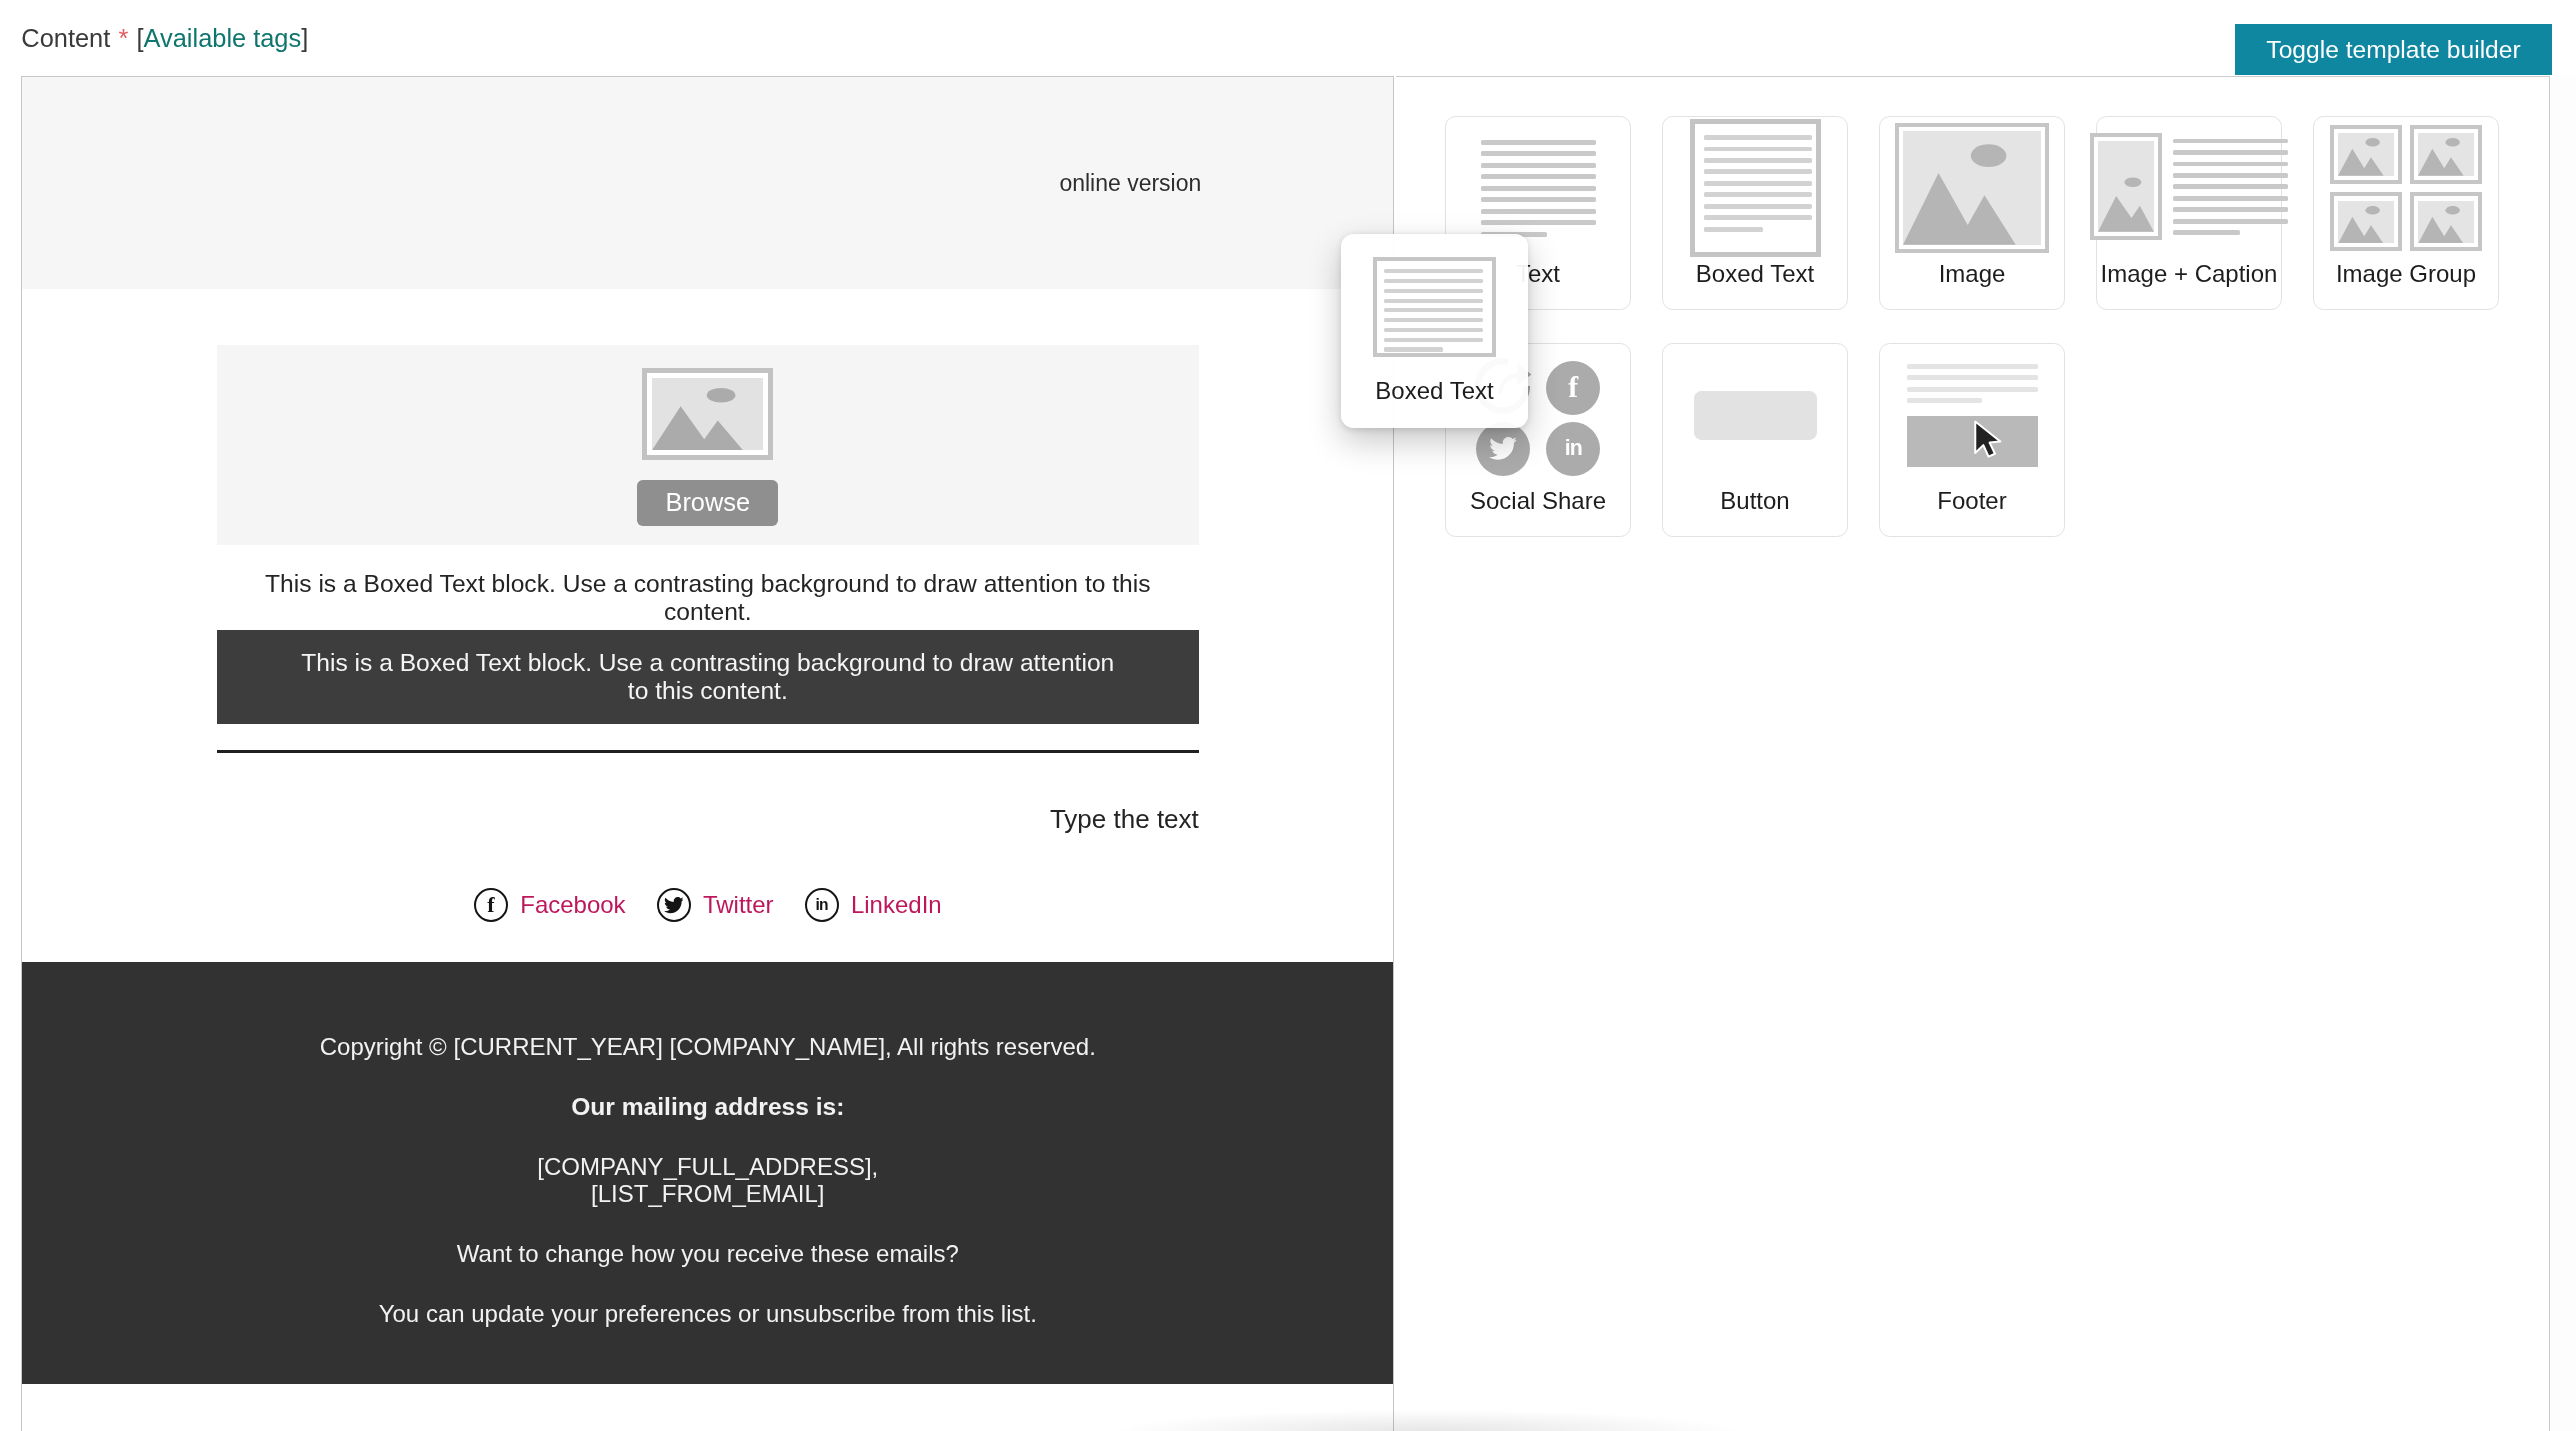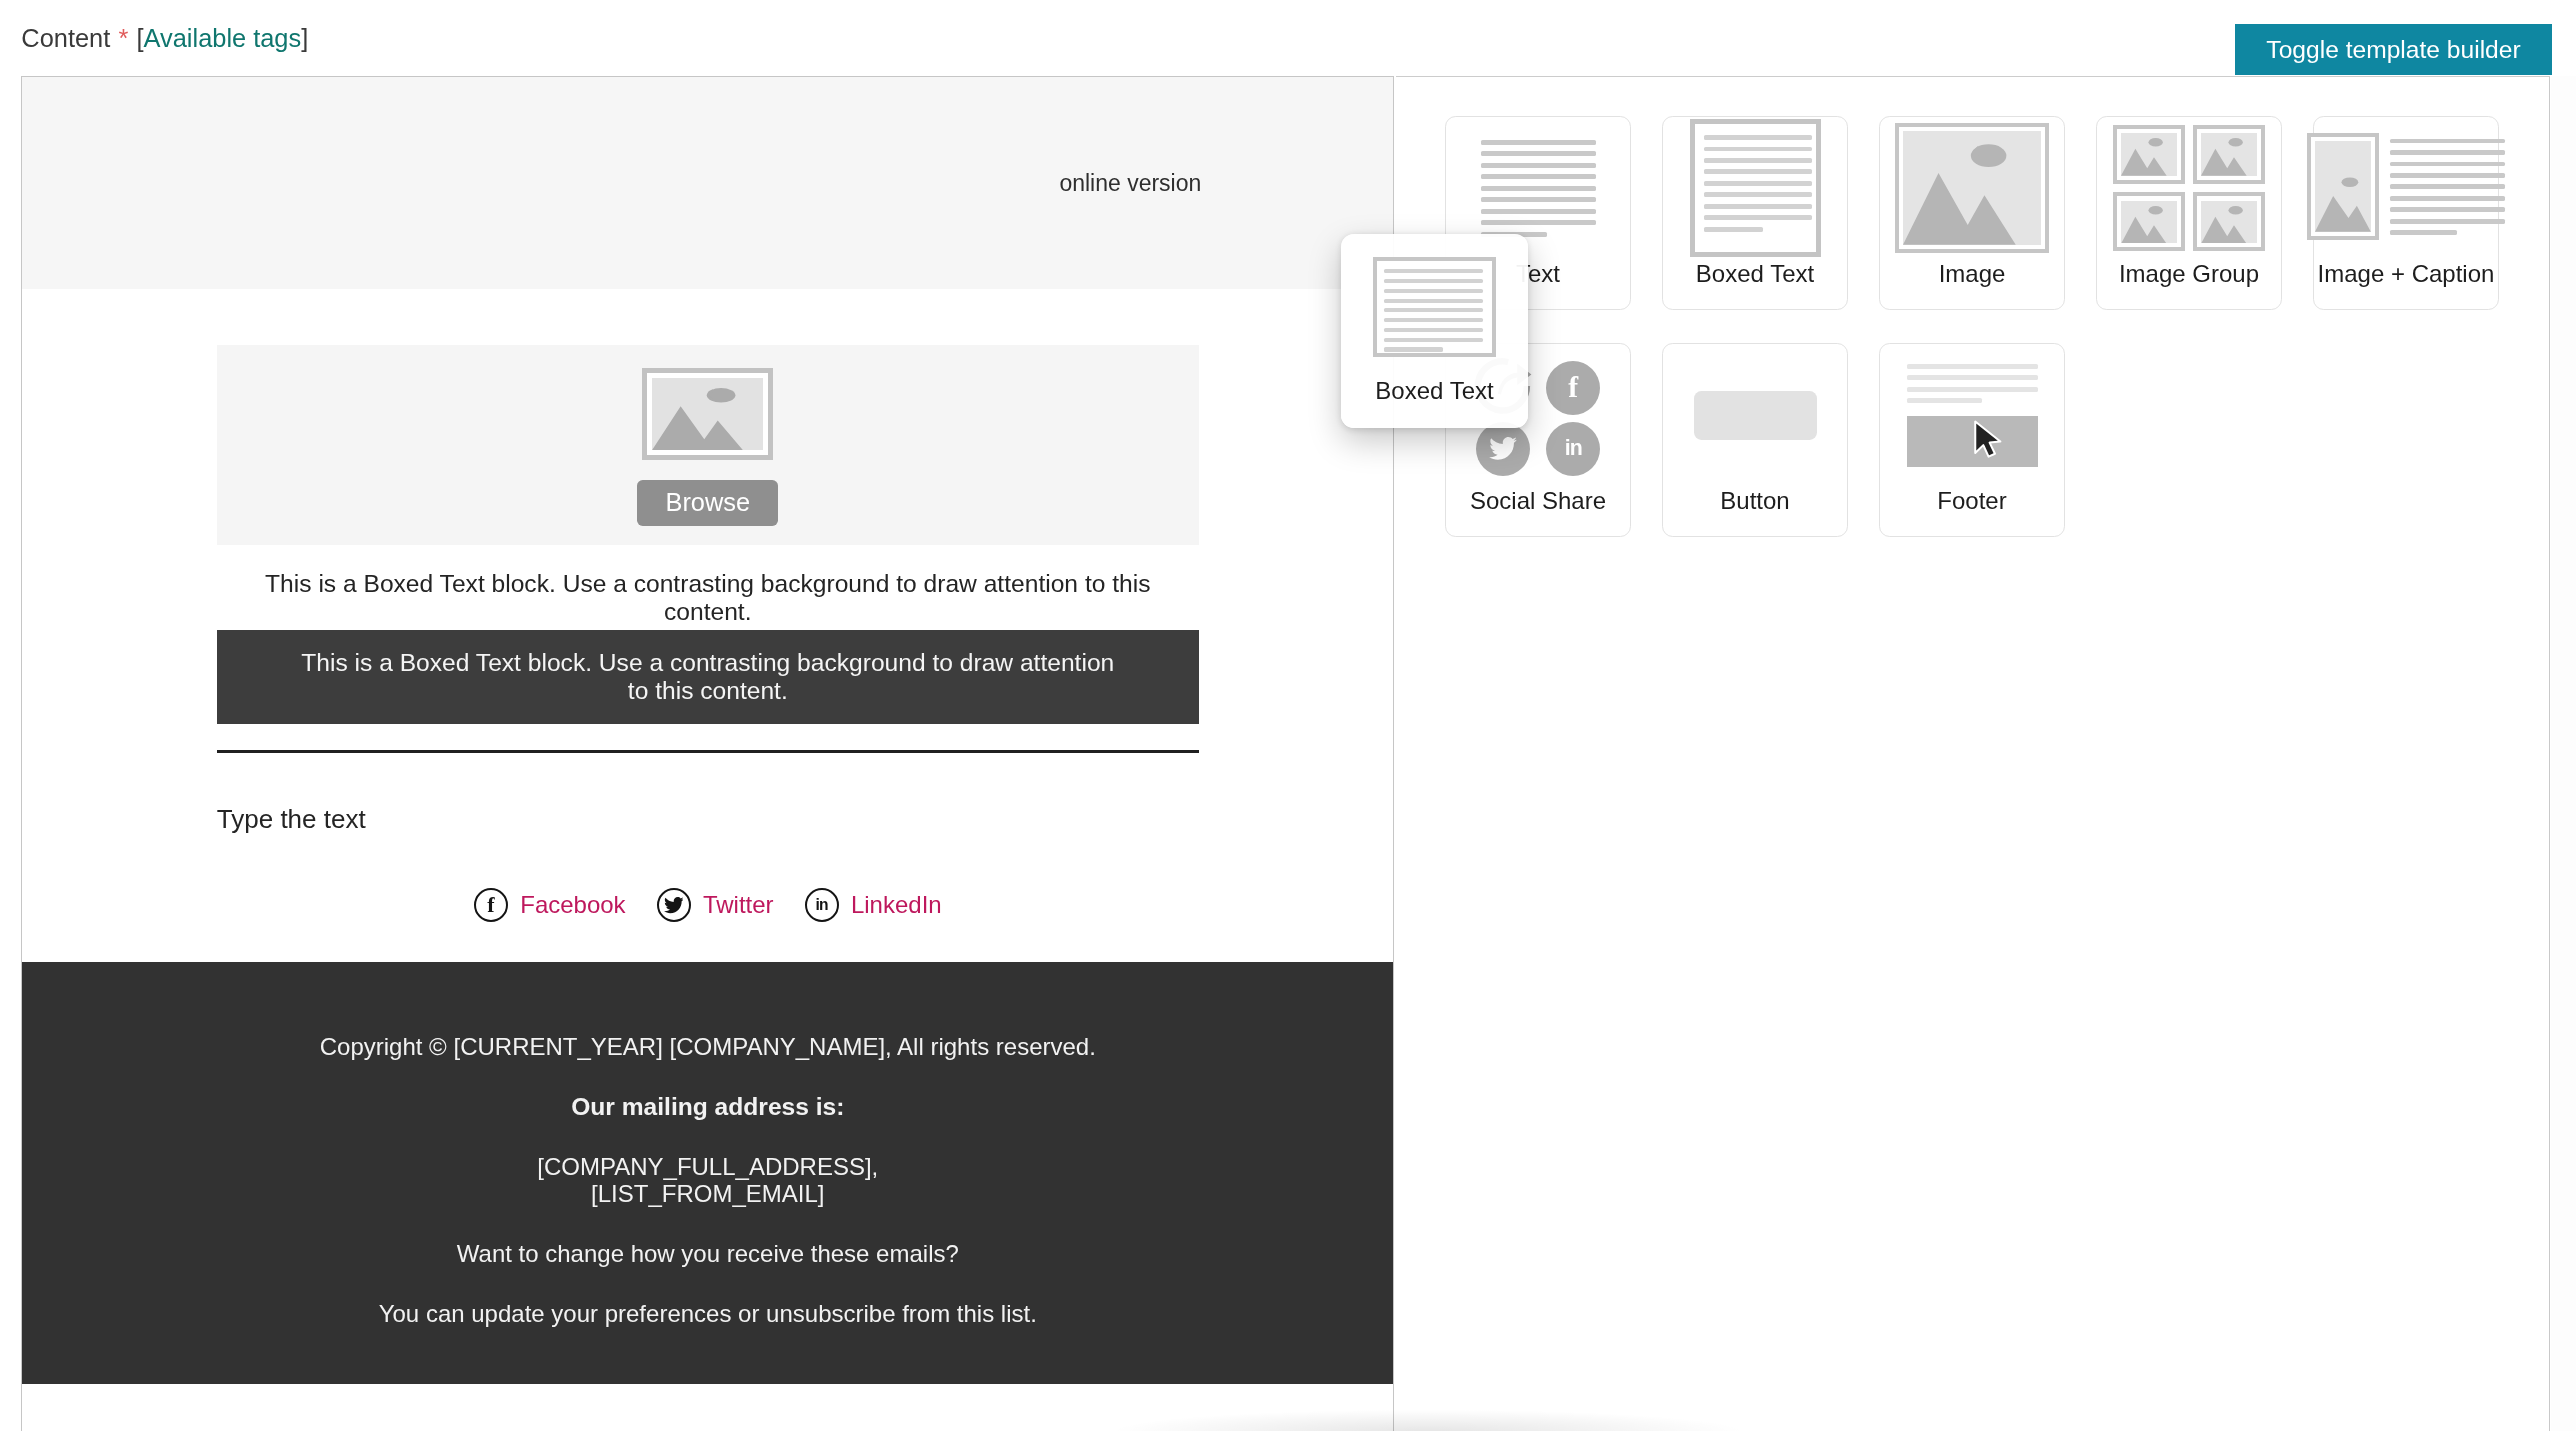--- a/index.html
+++ b/index.html
@@ -251,6 +251,31 @@
 
       <div class="card">
         <div class="icon-zone">
+            <div class="ic-row">
+          <div class="frame img-portrait">
+                <div class="f-inner"><svg width="100%" height="100%" viewBox="0 0 40 66" preserveAspectRatio="none">
+                    <ellipse cx="25" cy="30" rx="6" ry="3.5" fill="#b5b5b5"></ellipse>
+                    <path d="M0 66 L13 40 L24 56 L30 47 L40 66 Z" fill="#b5b5b5"></path>
+                  </svg></div>
+              </div>
+          <div class="cap-lines">
+            <span class="ln"></span>
+                <span class="ln"></span>
+                <span class="ln"></span>
+                <span class="ln"></span>
+                <span class="ln"></span>
+                <span class="ln"></span>
+                <span class="ln"></span>
+                <span class="ln"></span>
+                <span class="ln short"></span>
+          </div>
+        </div>
+          </div>
+        <div class="card-label">Image + Caption</div>
+      </div>
+
+      <div class="card">
+        <div class="icon-zone">
             <div class="grp">
           <div class="frame img-mini">
                 <div class="f-inner"><svg width="100%" height="100%" viewBox="0 0 66 46" preserveAspectRatio="none">
@@ -279,31 +304,6 @@
         </div>
           </div>
         <div class="card-label">Image Group</div>
-      </div>
-
-      <div class="card">
-        <div class="icon-zone">
-            <div class="ic-row">
-          <div class="frame img-portrait">
-                <div class="f-inner"><svg width="100%" height="100%" viewBox="0 0 40 66" preserveAspectRatio="none">
-                    <ellipse cx="25" cy="30" rx="6" ry="3.5" fill="#b5b5b5"></ellipse>
-                    <path d="M0 66 L13 40 L24 56 L30 47 L40 66 Z" fill="#b5b5b5"></path>
-                  </svg></div>
-              </div>
-          <div class="cap-lines">
-            <span class="ln"></span>
-                <span class="ln"></span>
-                <span class="ln"></span>
-                <span class="ln"></span>
-                <span class="ln"></span>
-                <span class="ln"></span>
-                <span class="ln"></span>
-                <span class="ln"></span>
-                <span class="ln short"></span>
-          </div>
-        </div>
-          </div>
-        <div class="card-label">Image + Caption</div>
       </div>
 
       <div class="card">

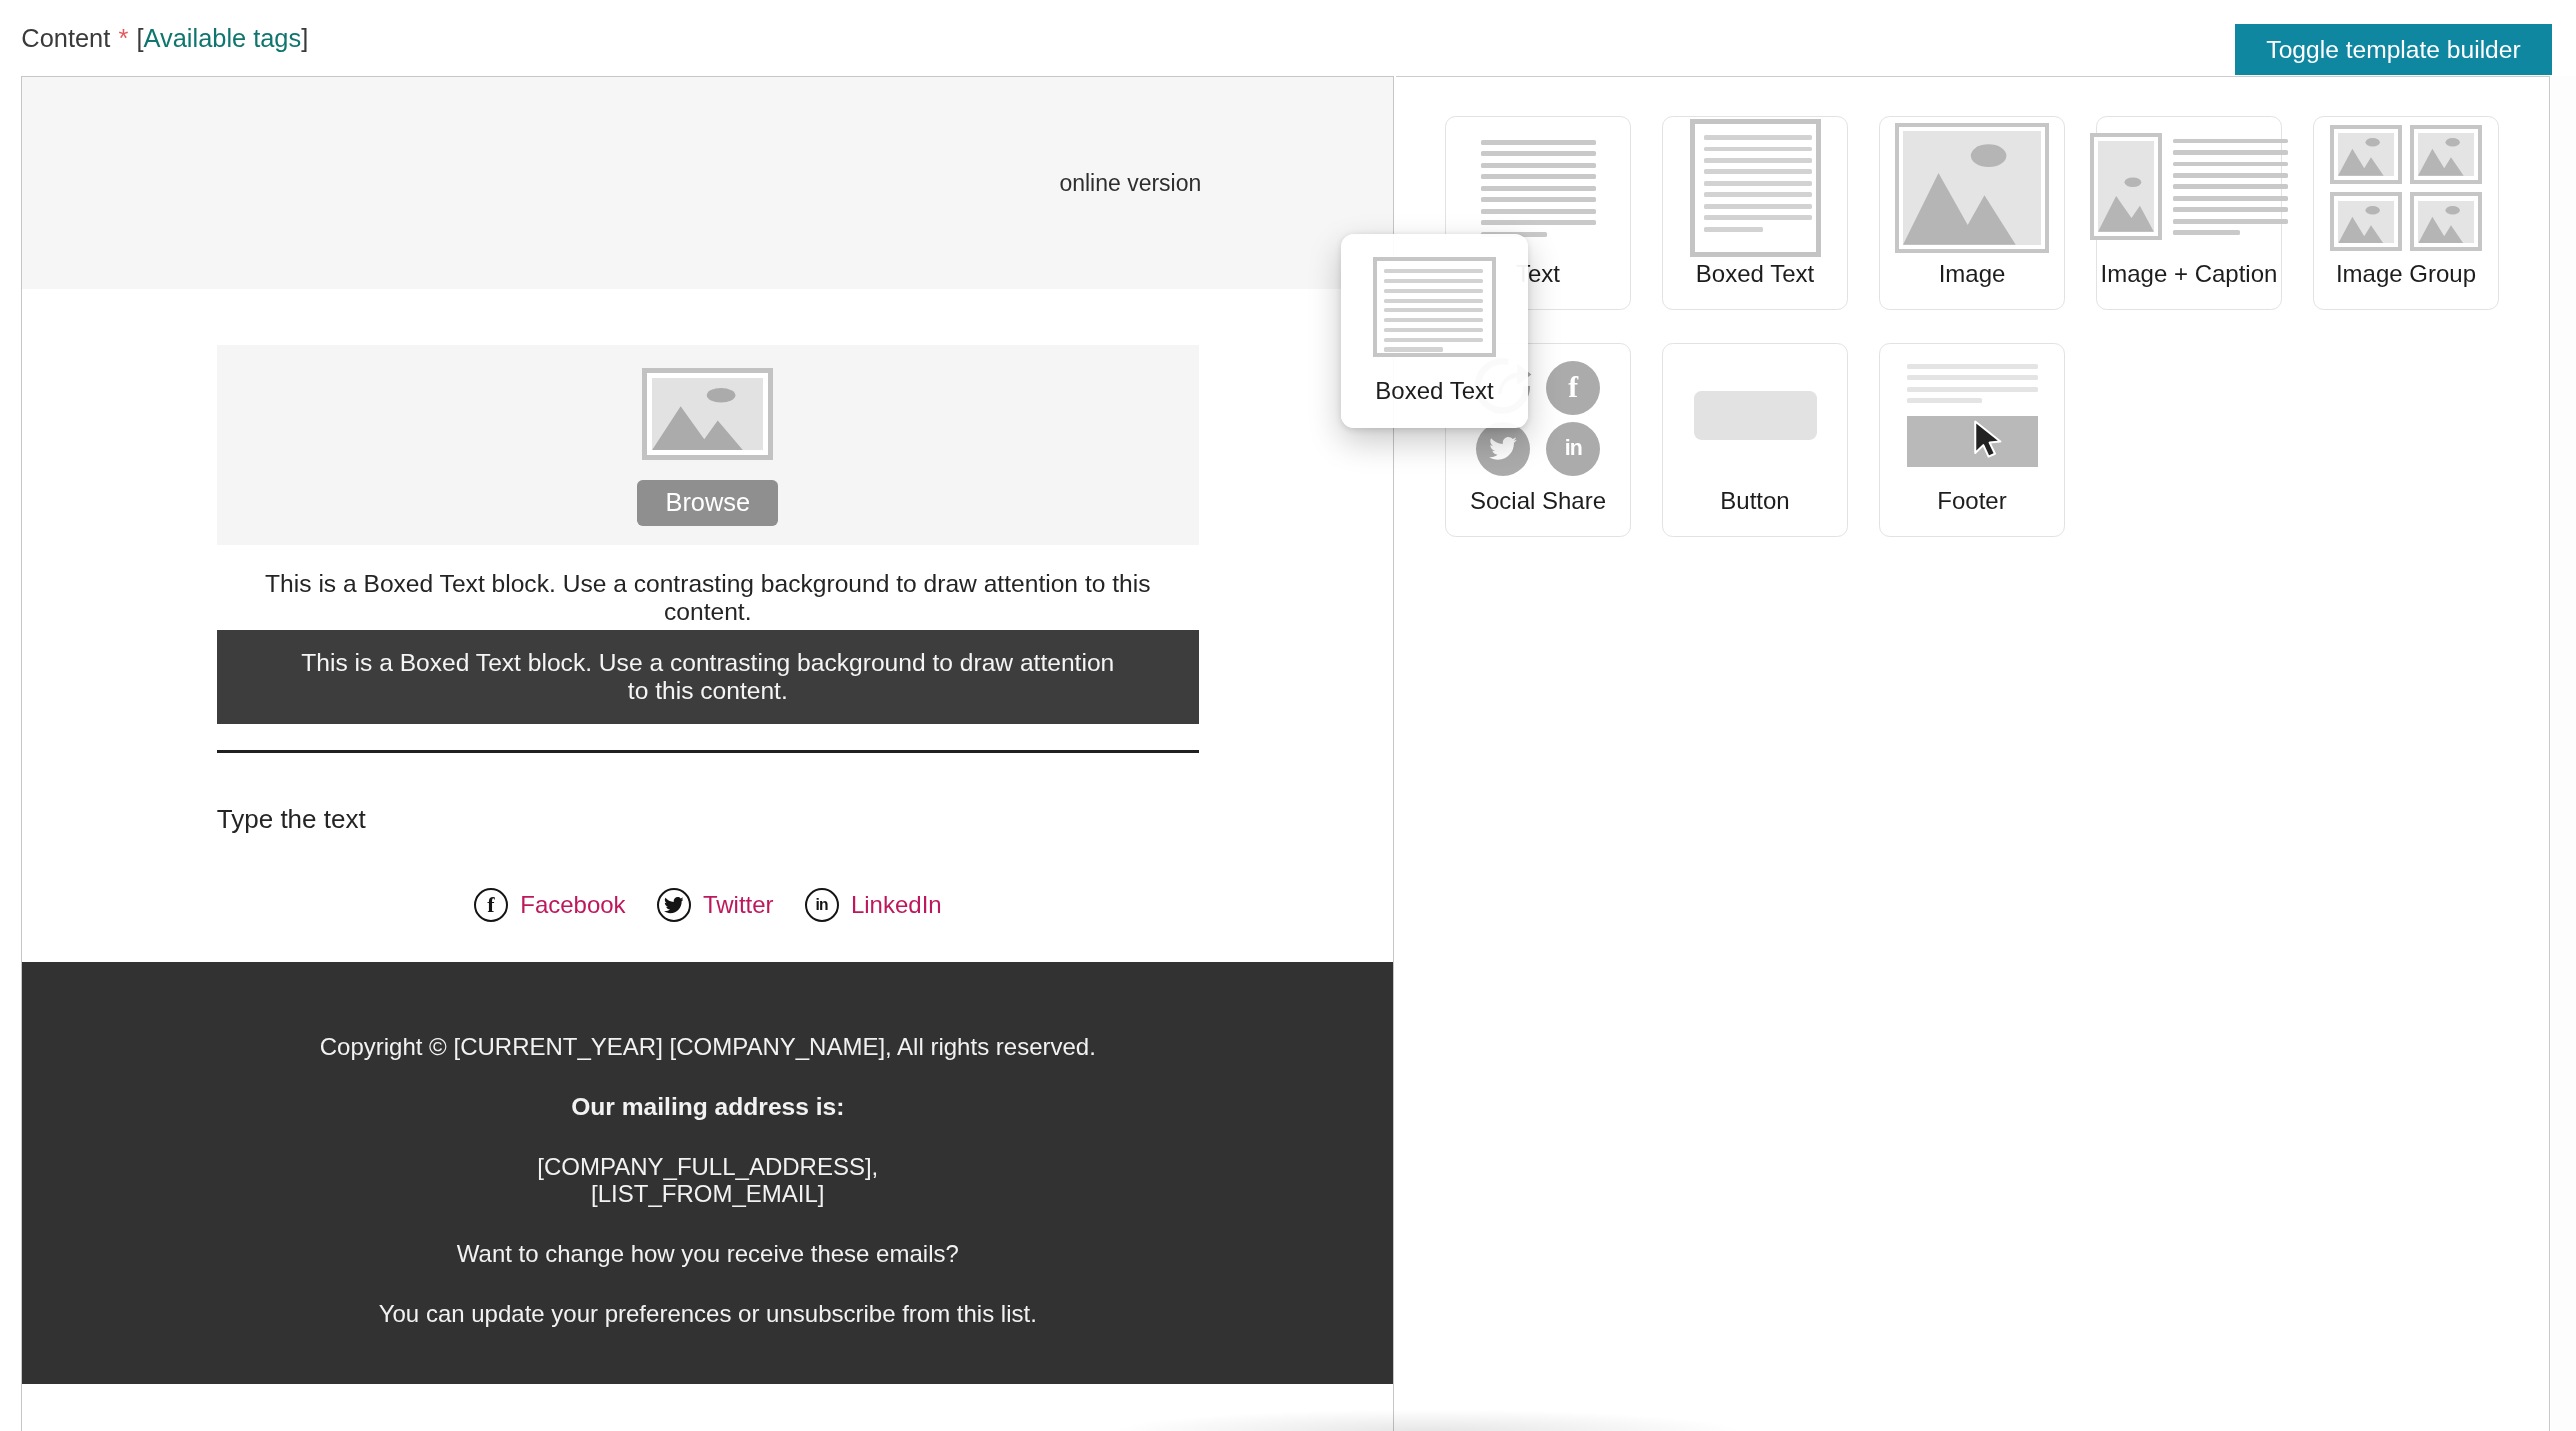--- a/index.html
+++ b/index.html
@@ -42,7 +42,7 @@
   .boxed-dark p { max-width:821px; margin:0 auto; font-size:24.6px; line-height:28px;
     text-align:center; color:#f5f5f5; }
   .rule { margin-top:26px; border-top:3.3px solid #202020; height:0; }
-  .type-text { margin-top:51px; font-size:26px; line-height:31px; text-align:left; color:#242424; }
+  .type-text { margin-top:51px; font-size:26px; line-height:31px; text-align:right; color:#242424; }
 
   .social-row { margin-top:53px; display:flex; justify-content:center; align-items:center; gap:31px; }
   .social-item { display:flex; align-items:center; gap:12.3px; cursor:pointer; }

